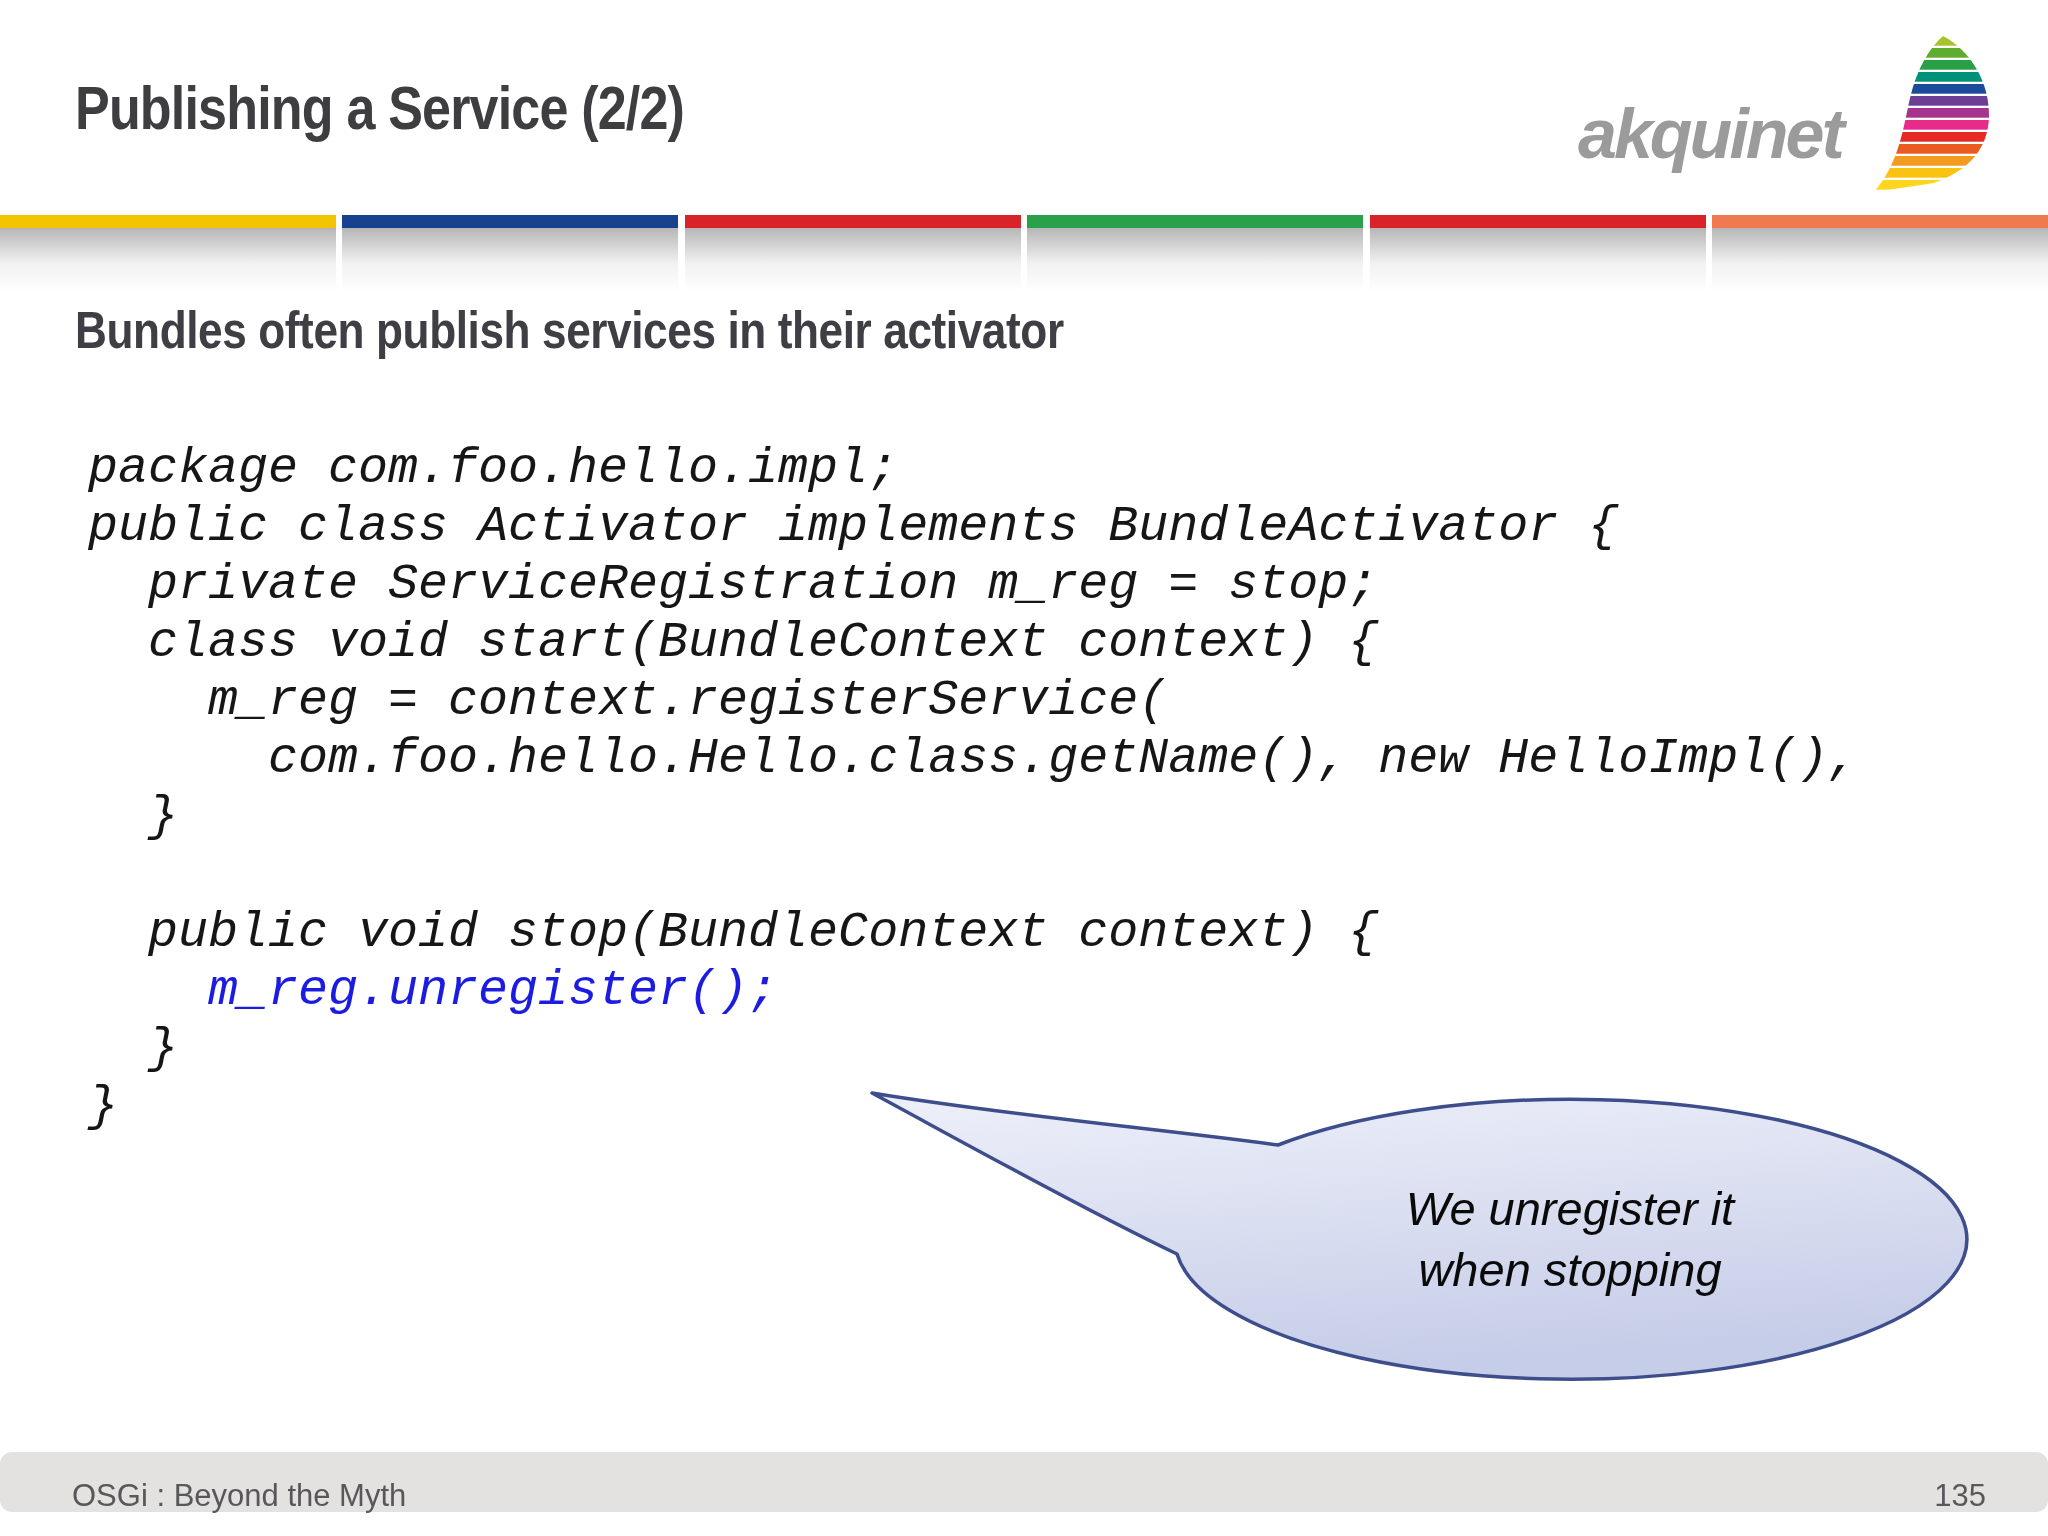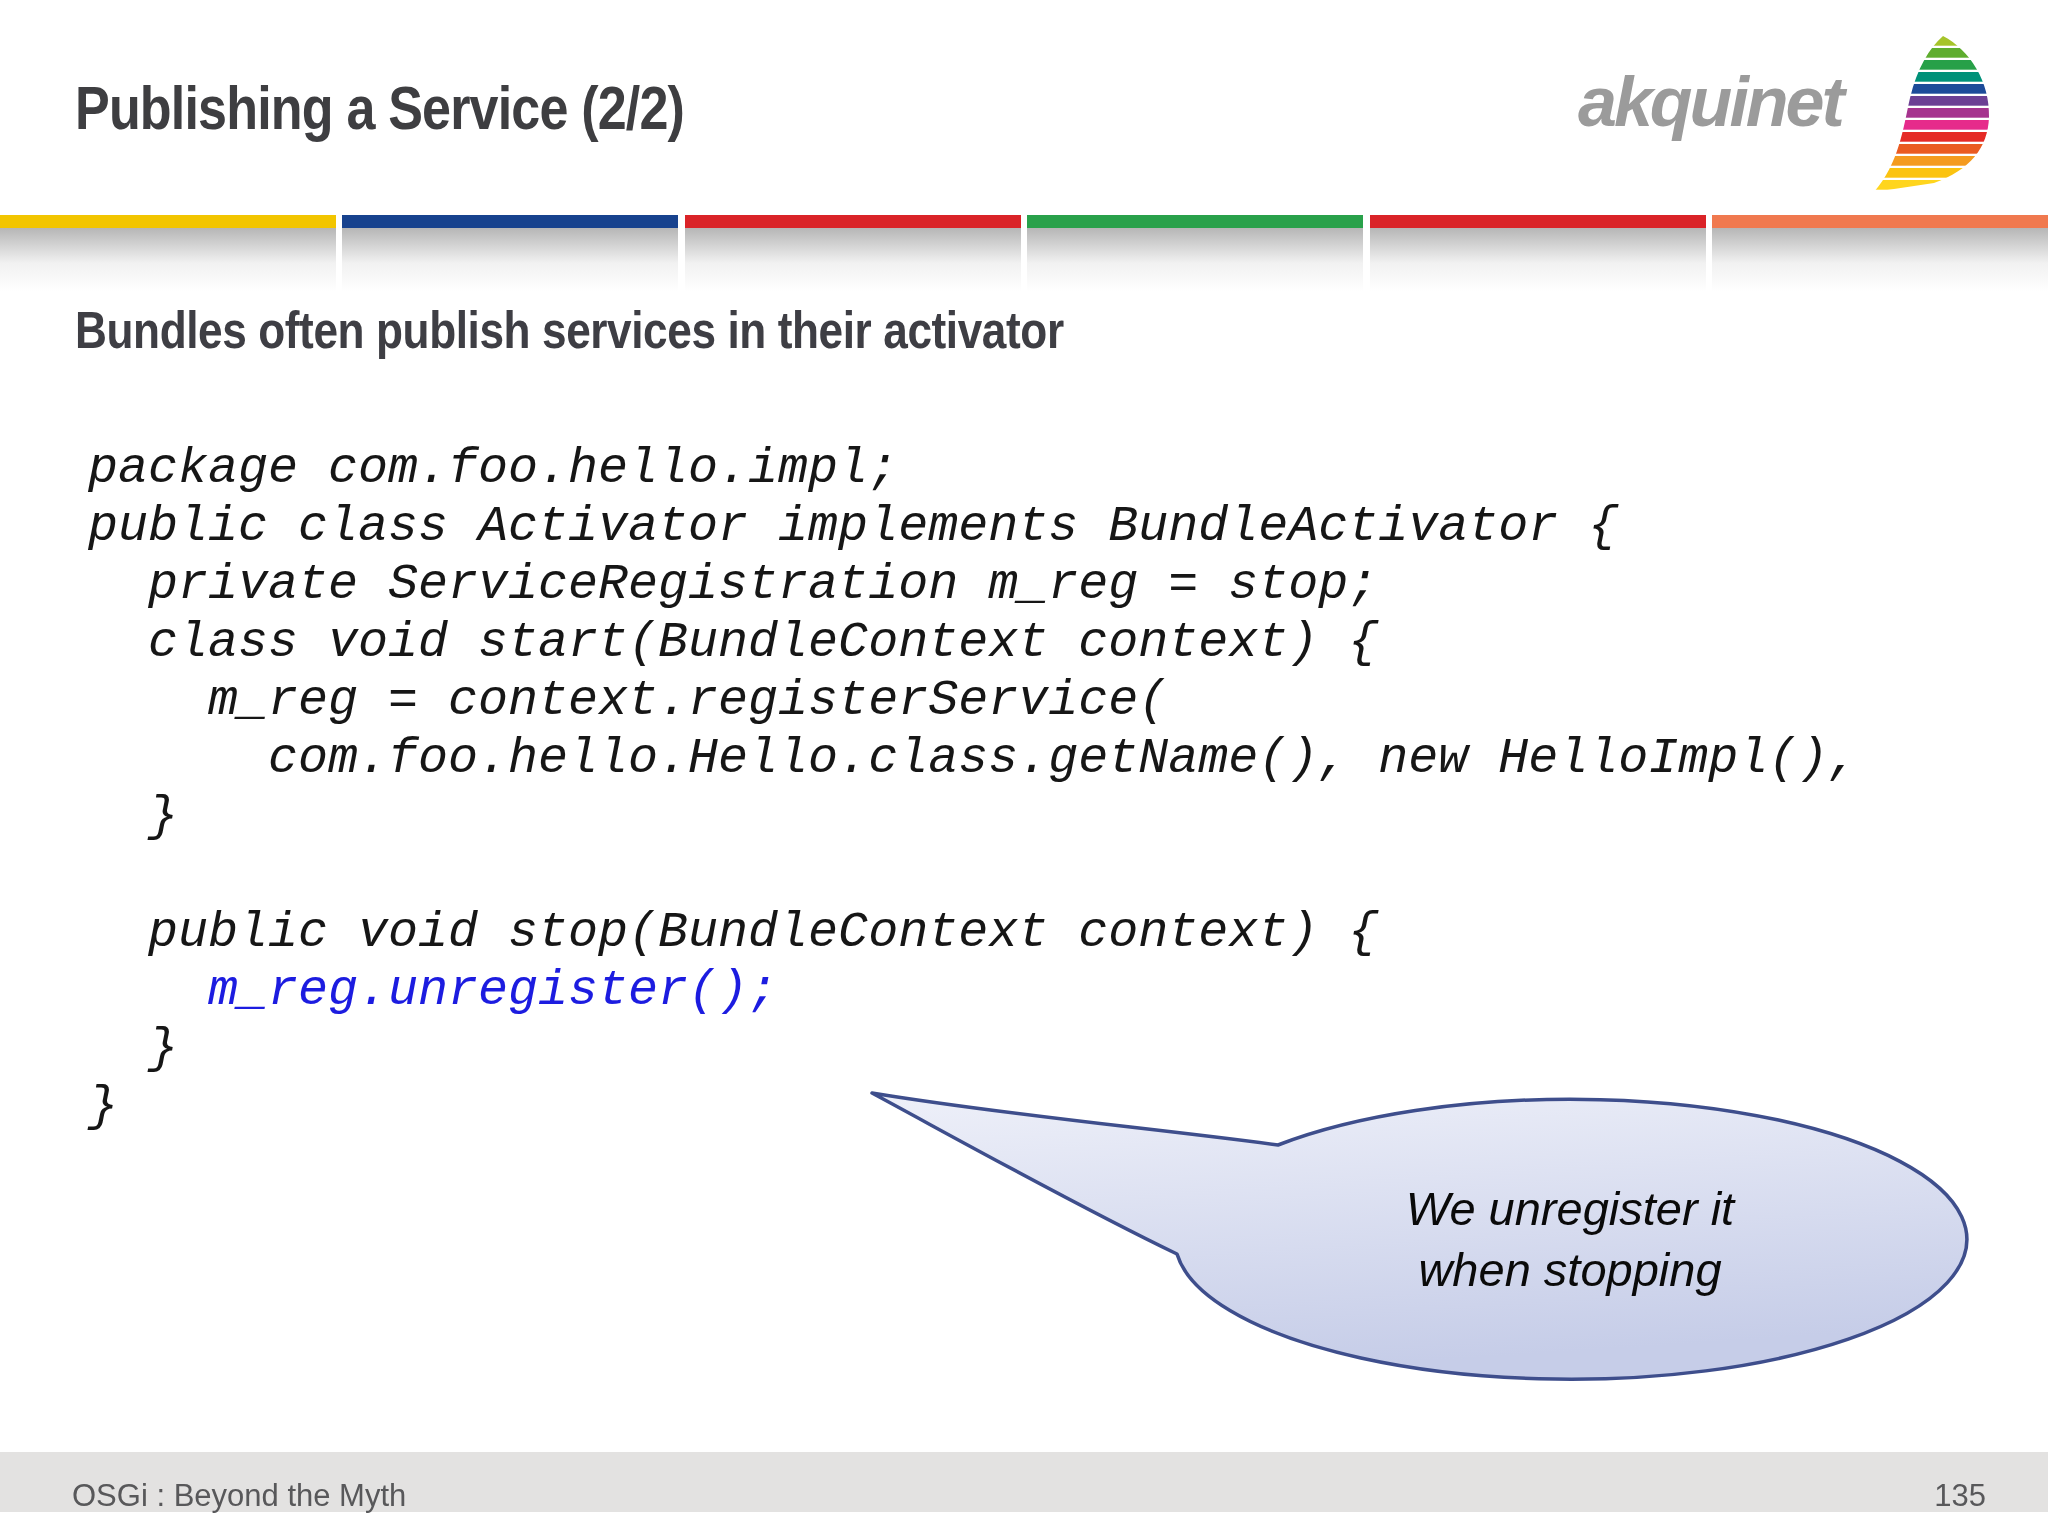--- a/index.html
+++ b/index.html
@@ -74,7 +74,7 @@
 
   <h1 class="title">Publishing a Service (2/2)</h1>
 
-  <span class="logo-text" style="color: rgb(155, 155, 155);">akquinet</span>
+  <span class="logo-text" style="color: rgb(155, 155, 155); margin-top: 32px;">akquinet</span>
   <svg class="swoosh" viewBox="0 0 138 156">
     <defs>
       <clipPath id="swClip">

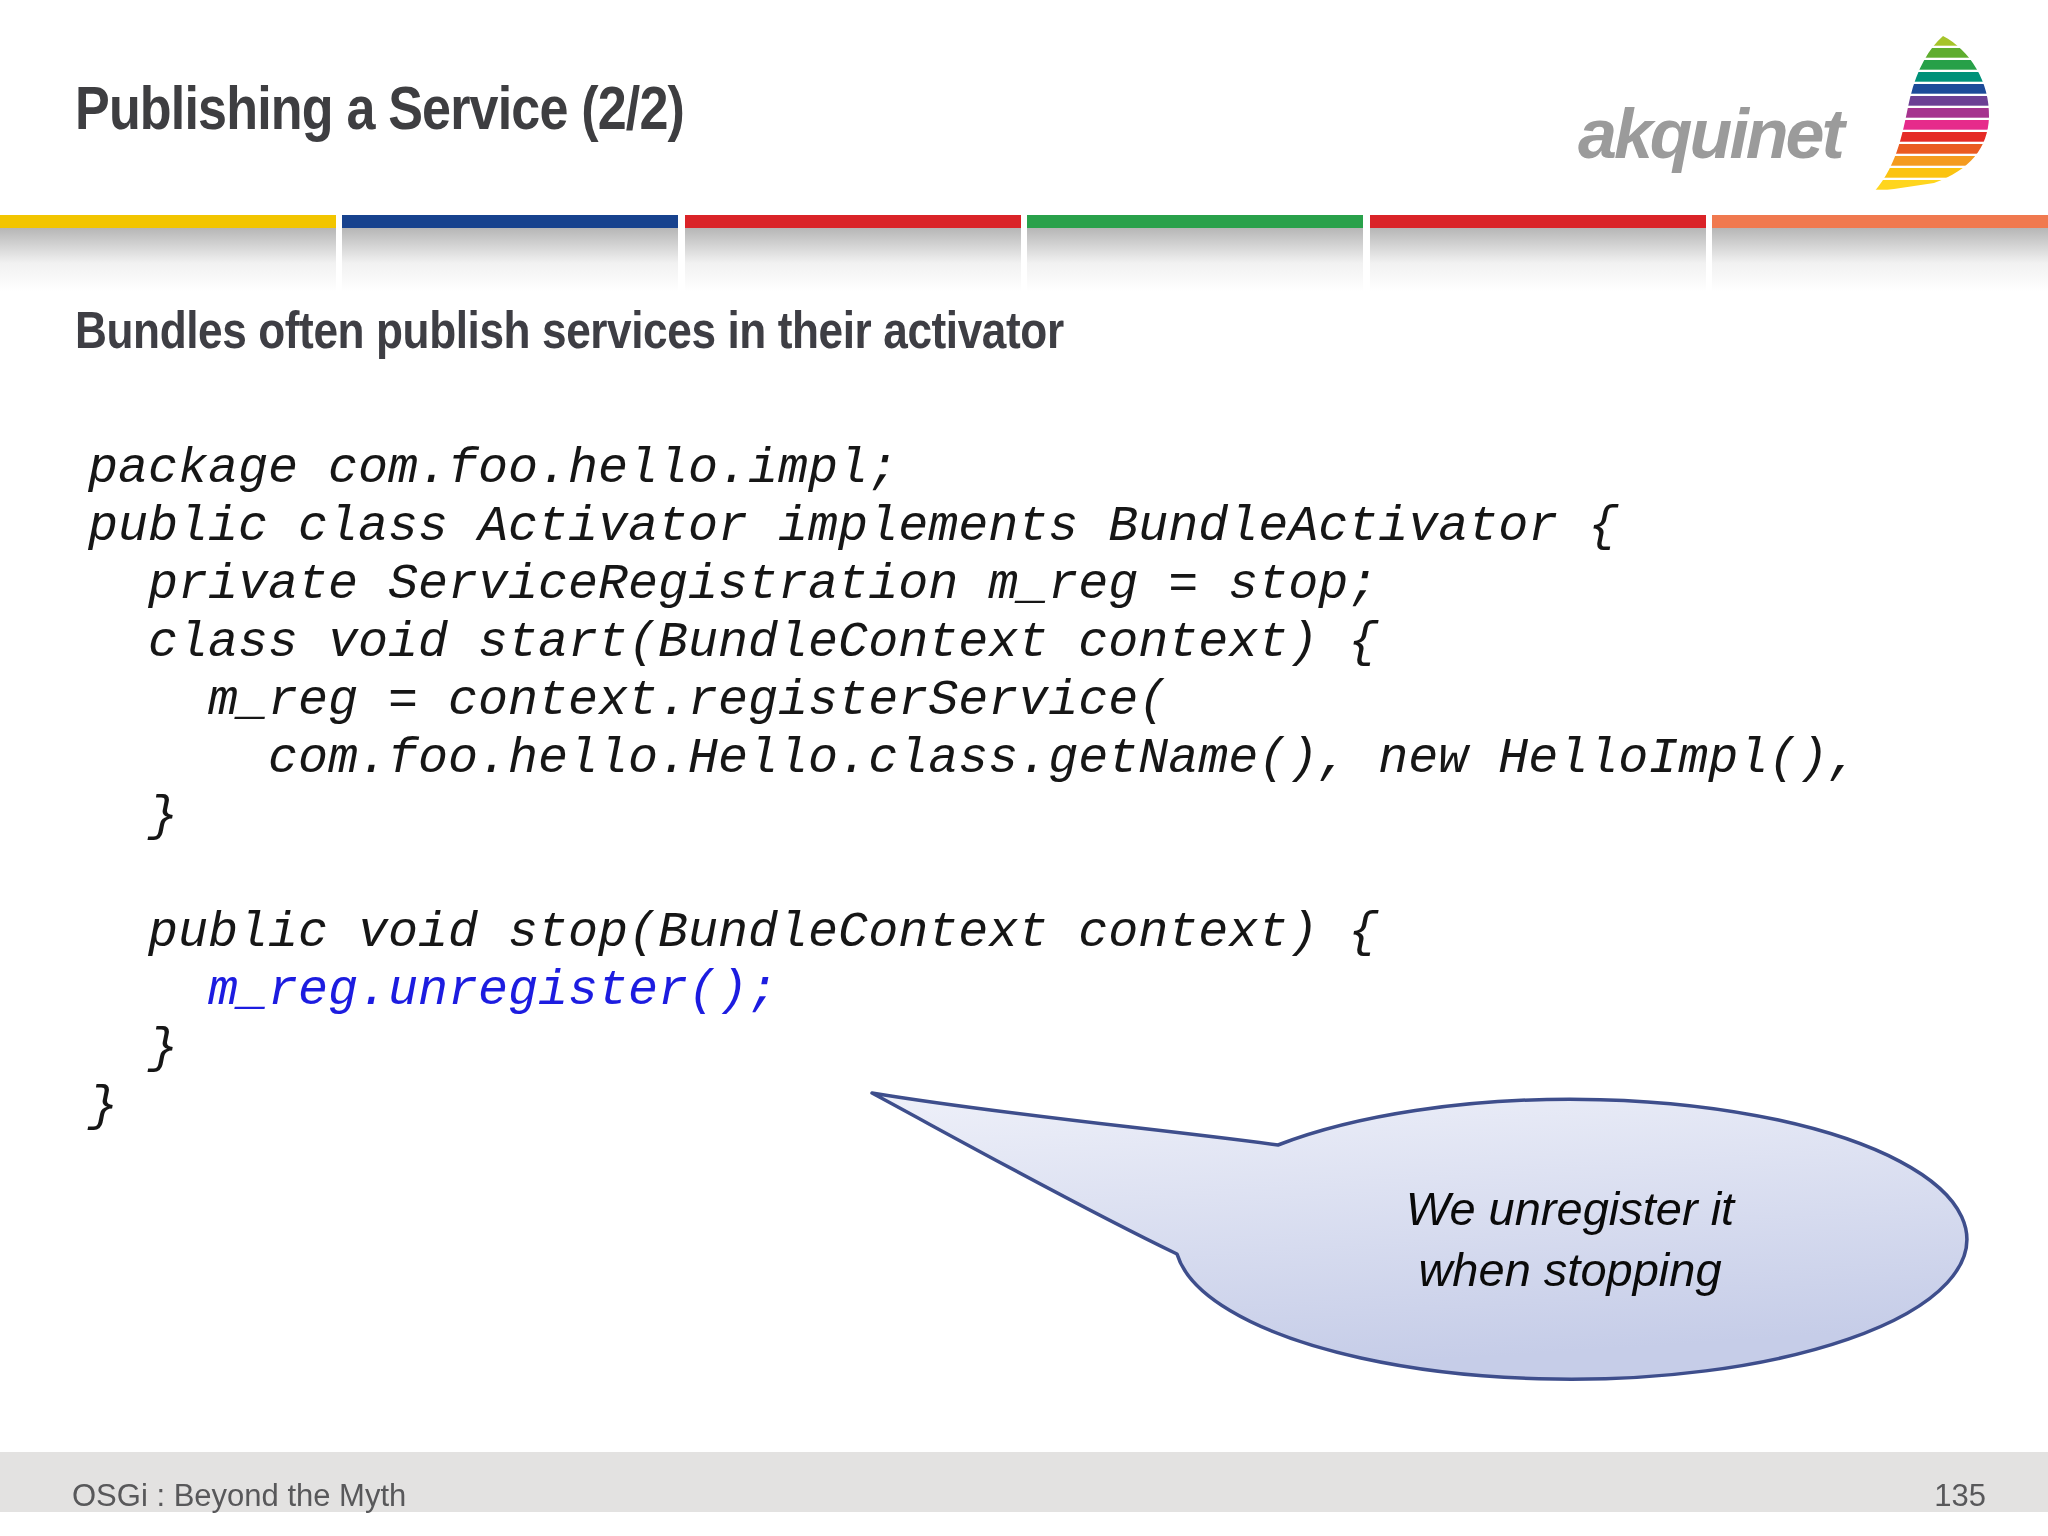--- a/index.html
+++ b/index.html
@@ -62,7 +62,7 @@
   
   .footer {
     position:absolute; left:0; right:0; top:1452px; height:60px;
-    background:#e3e2e1; color:#58585a; font-size:31px;
+    background:#e3e2e1; color:#58585a; font-size:31px;border-radius:12px;
   }
   .footer-left  { position:absolute; left:72px;  top:26px; }
   .footer-right { position:absolute; right:62px; top:26px; }

